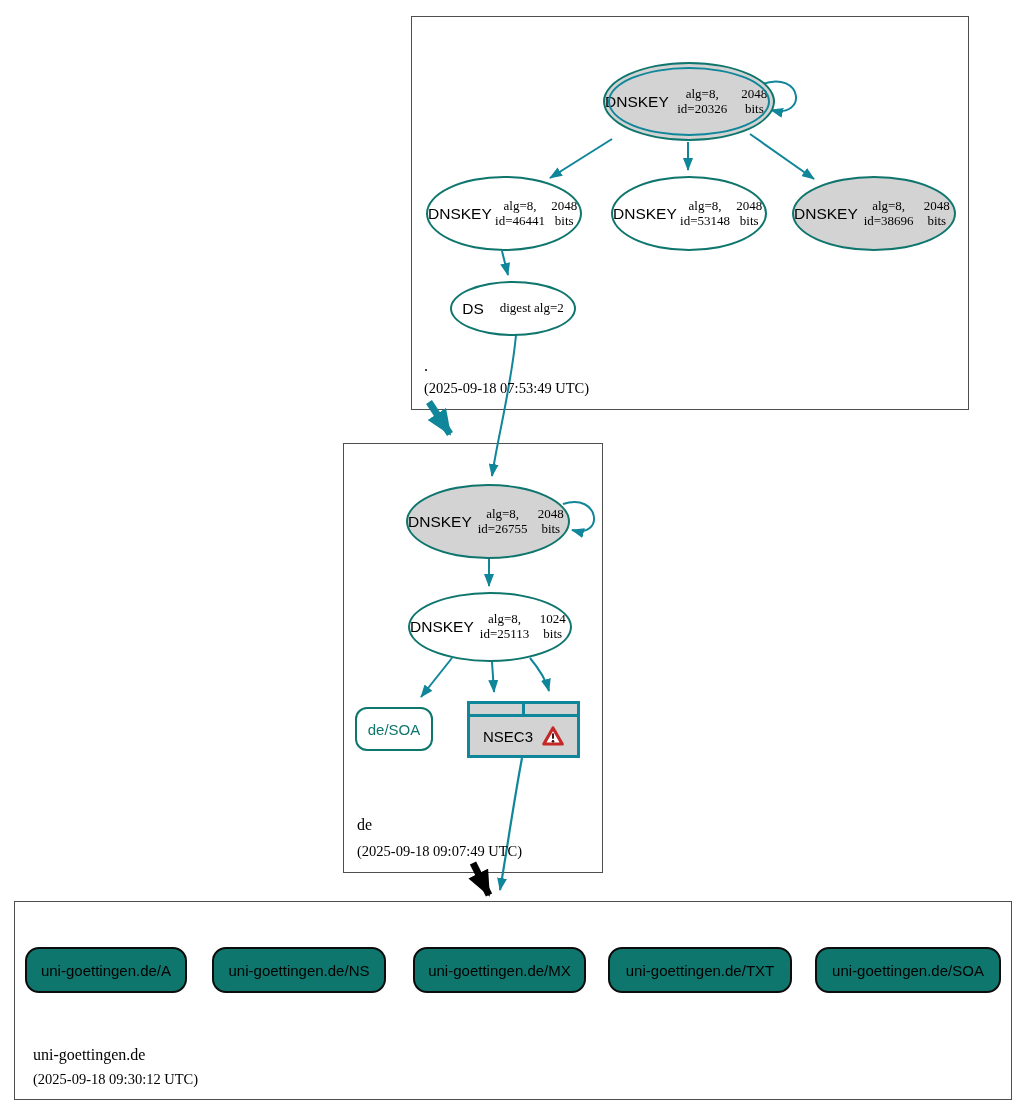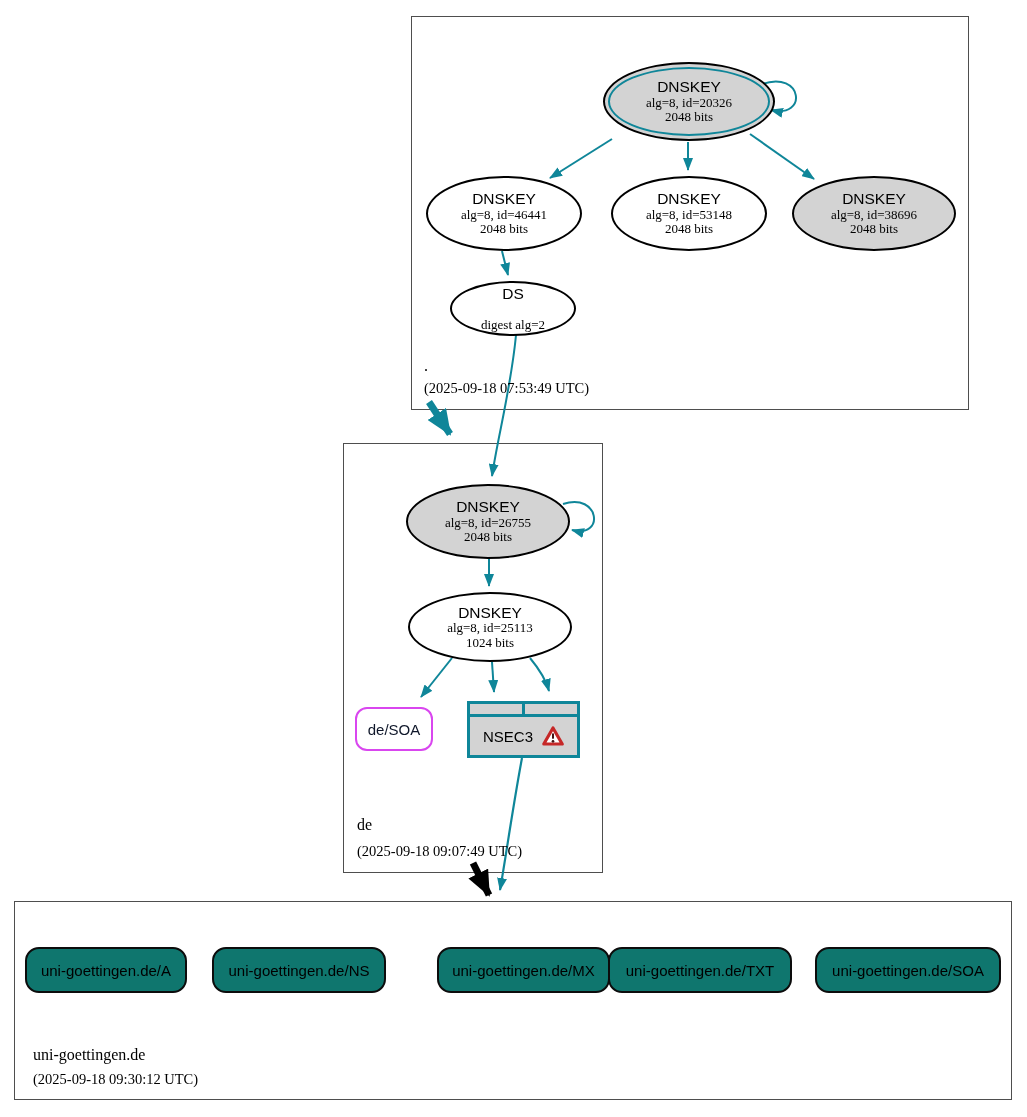--- a/index.html
+++ b/index.html
@@ -8,8 +8,8 @@
   .zone-box{position:absolute;border:1px solid #4e4e4e;background:transparent;}
   .edges{position:absolute;left:0;top:0;width:1027px;height:1117px;pointer-events:none;}
 
-  .ellipse{position:absolute;box-sizing:border-box;border:2px solid #000000;border-radius:50%;
-           background:#ffffff;display:flex;flex-direction:column;align-items:center;justify-content:center;
+  .ellipse{position:absolute;box-sizing:border-box;border:2px solid #0f766e;border-radius:50%;
+           background:#ffffff;display:flex;align-items:center;justify-content:center;
            text-align:center;line-height:1.12;}
   .ellipse.gray{background:#d3d3d3;}
   .ellipse.double::before{content:"";position:absolute;inset:3px;border:2px solid #0f8699;

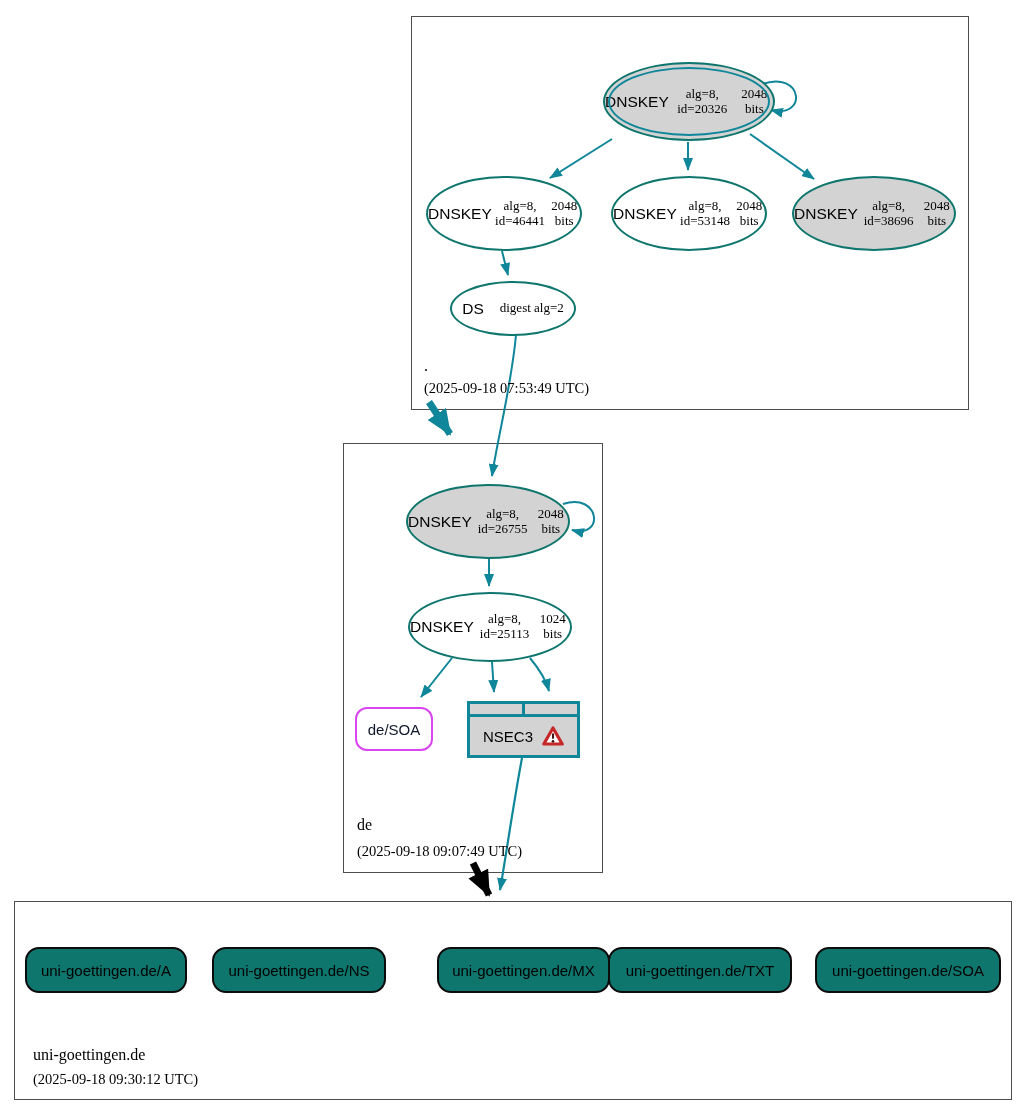--- a/index.html
+++ b/index.html
@@ -17,9 +17,9 @@
   .ntitle{font-family:"Liberation Sans",sans-serif;font-size:15.5px;color:#000;}
   .ndetail{font-family:"Liberation Serif",serif;font-size:13px;color:#000;}
 
-  .soa-node{position:absolute;box-sizing:border-box;border:2px solid #d946ef;border-radius:12px;
+  .soa-node{position:absolute;box-sizing:border-box;border:2px solid #0f766e;border-radius:12px;
            background:#ffffff;display:flex;align-items:center;justify-content:center;
-           font-size:15px;color:#0f172a;}
+           font-size:15px;color:#0f766e;}
   .rrset{position:absolute;box-sizing:border-box;border:2px solid #0c0c0c;border-radius:14px;
            background:#0f766e;display:flex;align-items:center;justify-content:center;
            font-size:15px;color:#000;}

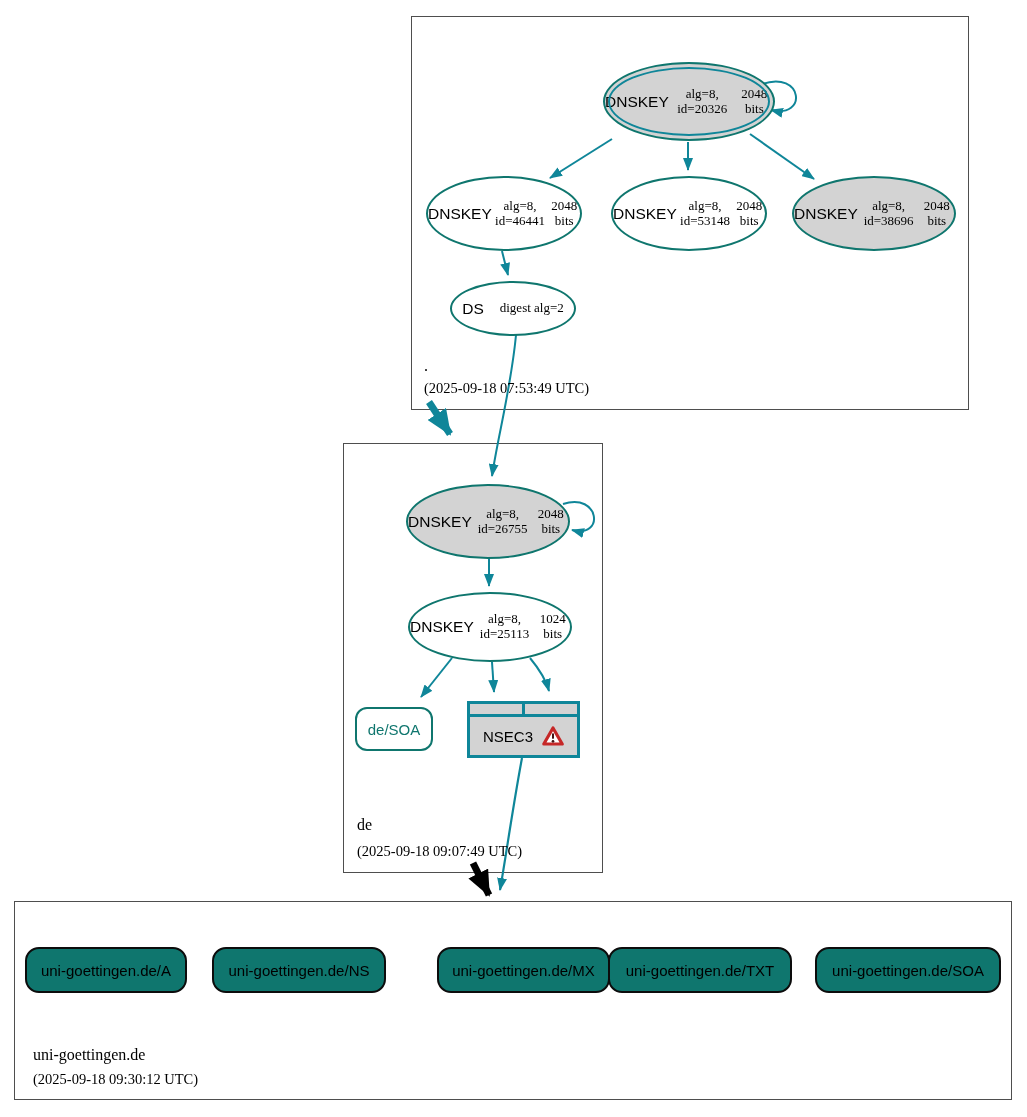--- a/index.html
+++ b/index.html
@@ -145,7 +145,7 @@
   <div class="rrset" style="left:212px;top:947px;width:174px;height:46px;">
     <span>uni-goettingen.de/NS</span>
   </div>
-  <div class="rrset" style="left:413px;top:947px;width:173px;height:46px;margin-left:24px;">
+  <div class="rrset" style="left:413px;top:947px;width:173px;height:46px;">
     <span>uni-goettingen.de/MX</span>
   </div>
   <div class="rrset" style="left:608px;top:947px;width:184px;height:46px;">

